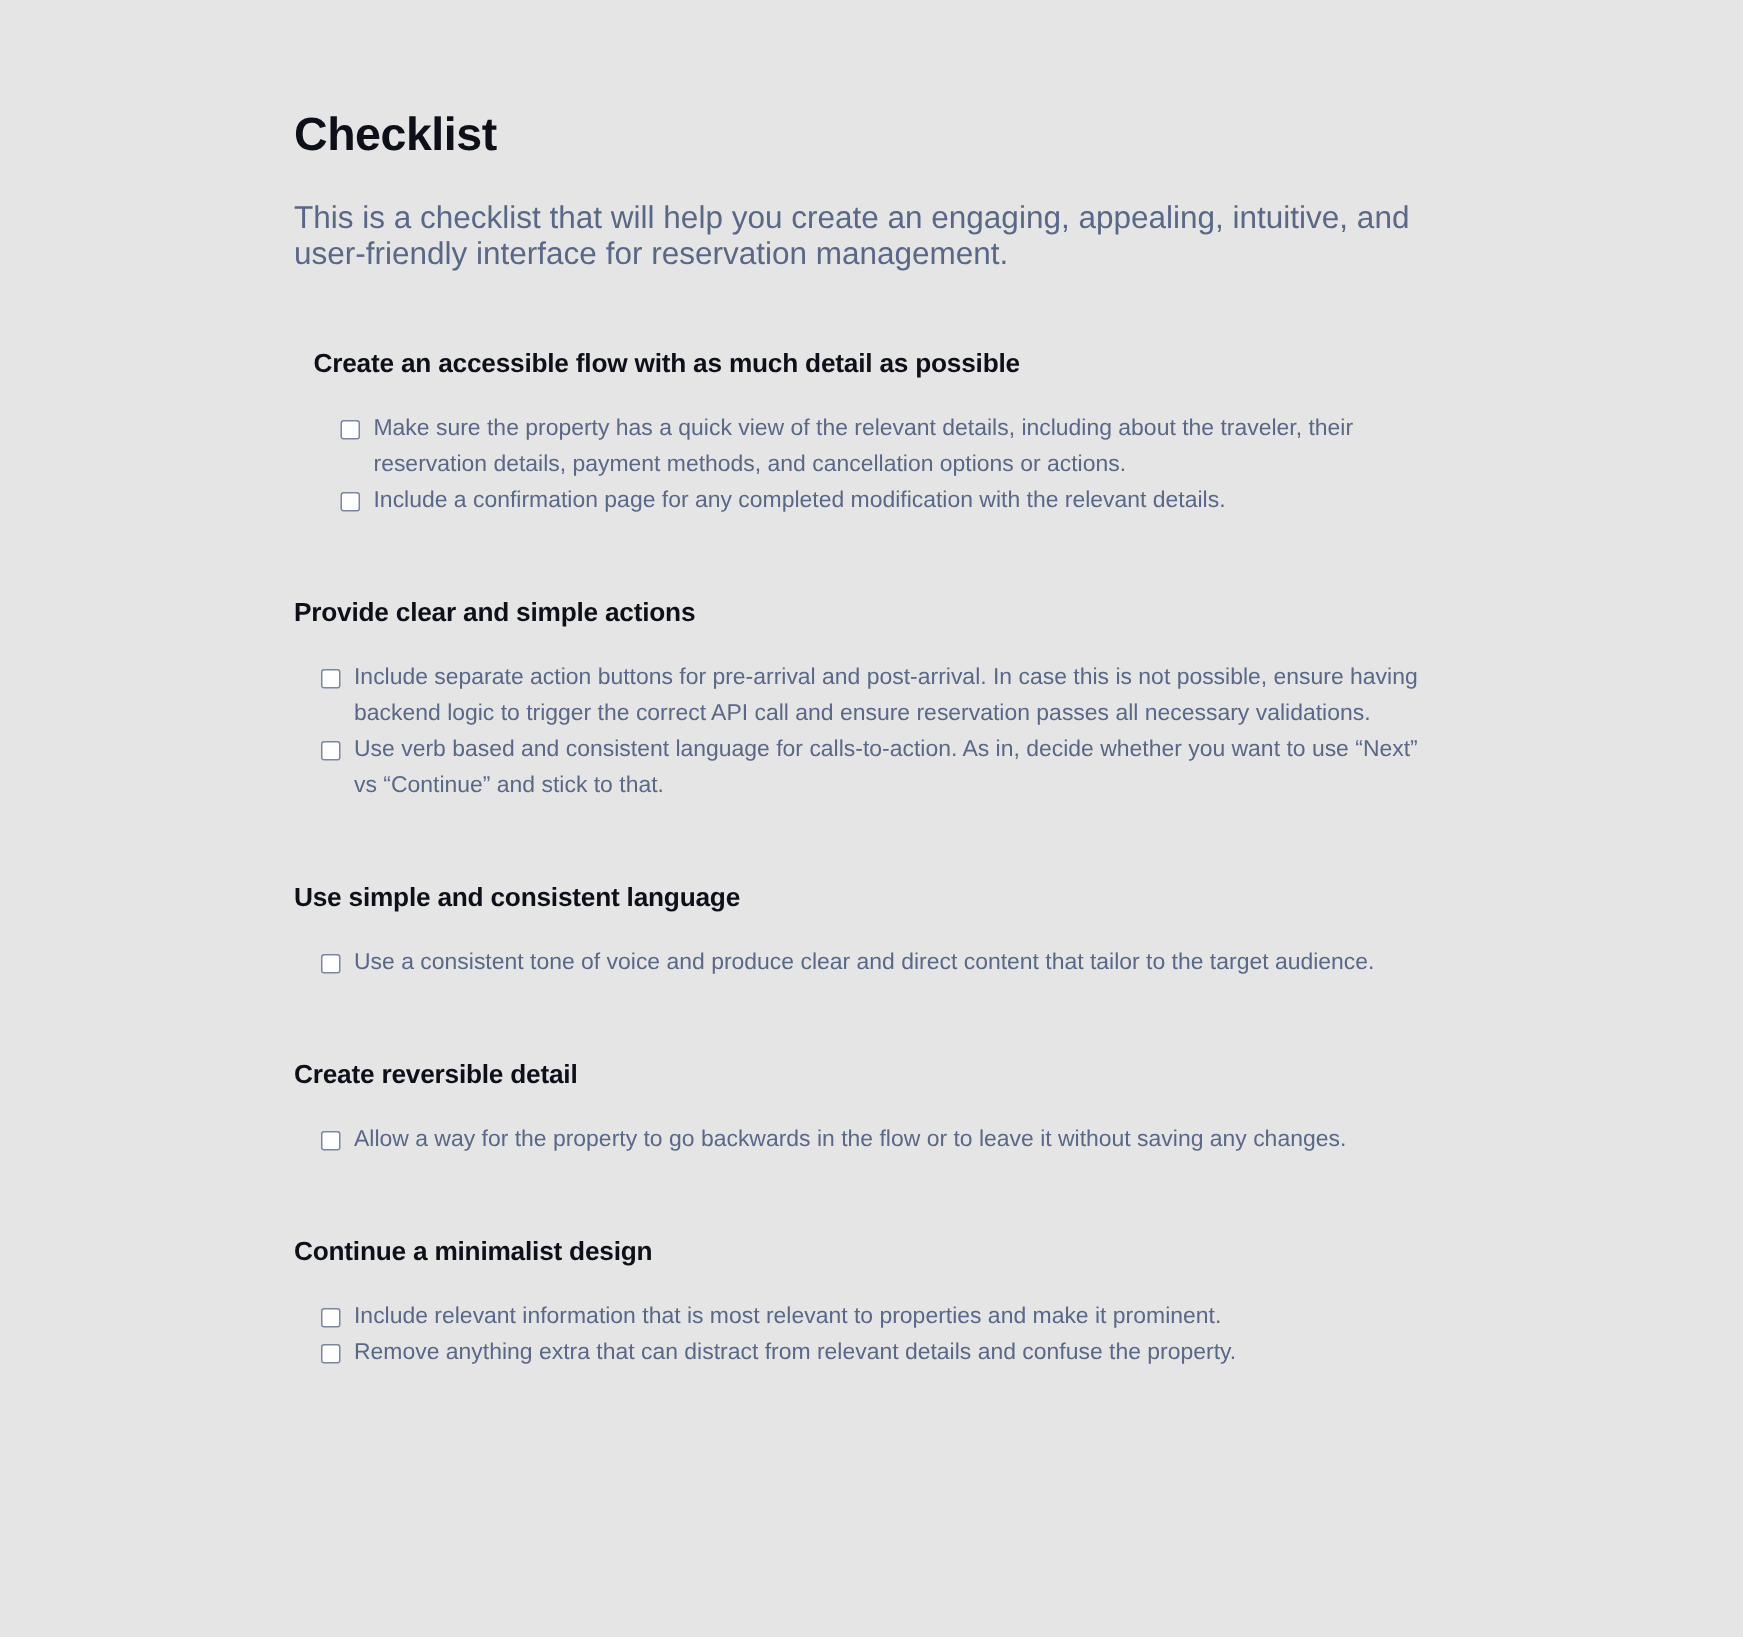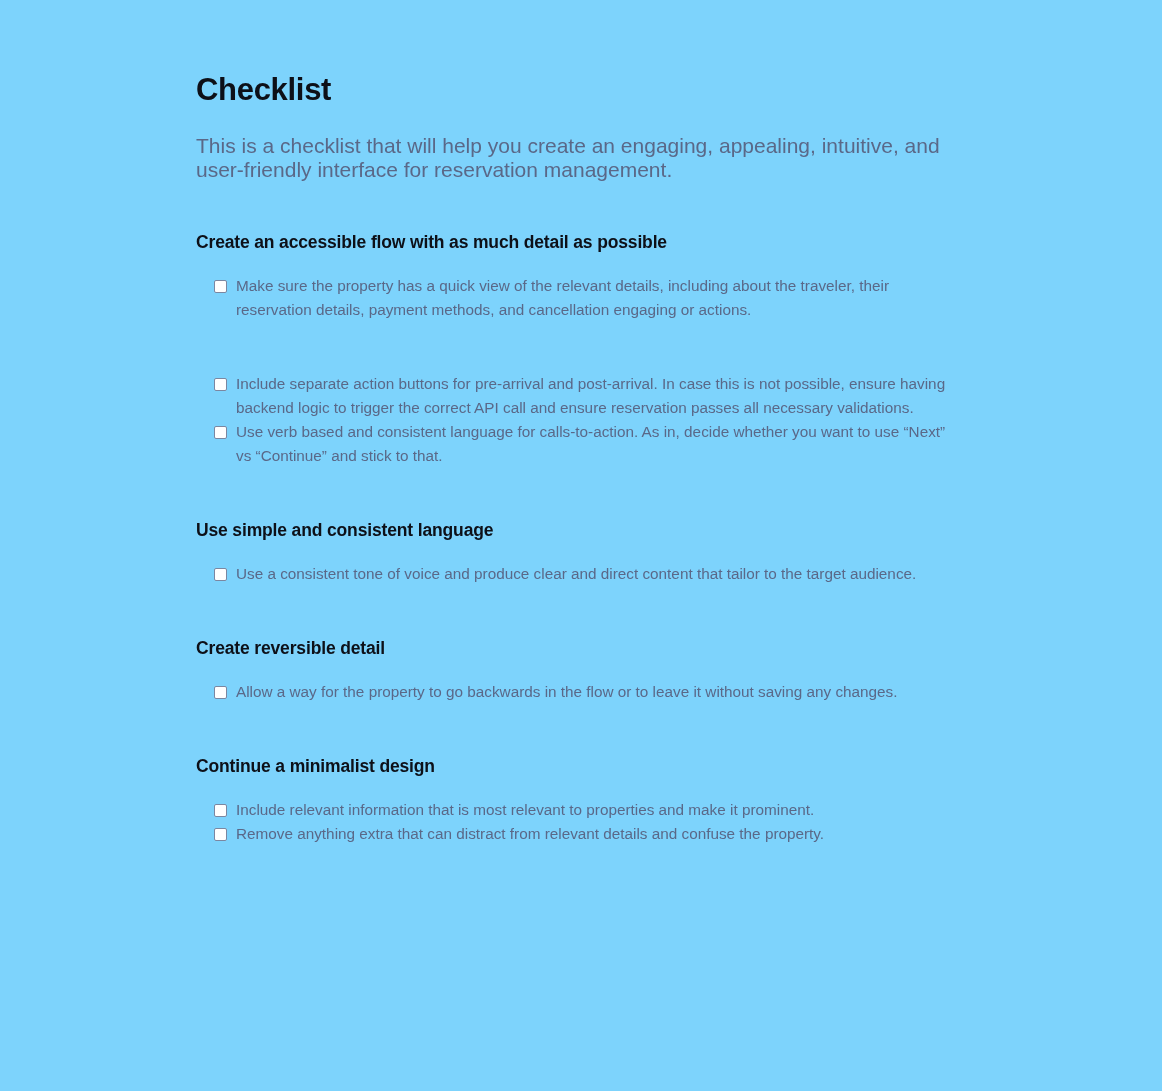--- a/index.html
+++ b/index.html
@@ -18,7 +18,7 @@
     position: relative;
     width: 1162px;
     min-height: 1091px;
-    background: #7dd3fc;
+    background: #e5e5e5;
     box-sizing: border-box;
     padding: 70px 0 0 0;
   }

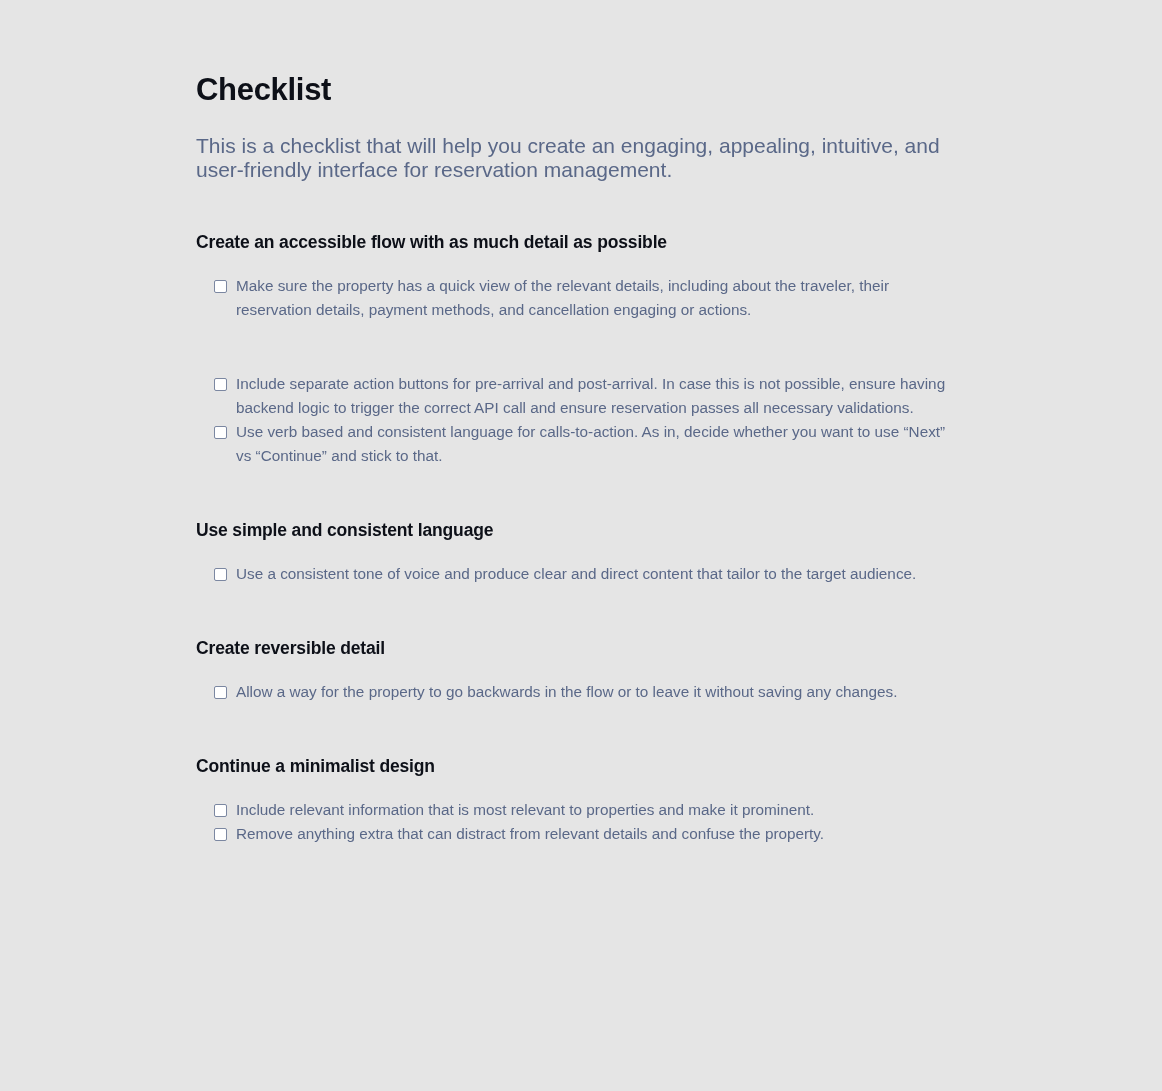--- a/index.html
+++ b/index.html
@@ -50,6 +50,7 @@
   }
   .section:first-of-type {
     margin-top: 48px;
+    margin-left: 13px;
   }
 
   .section-heading {

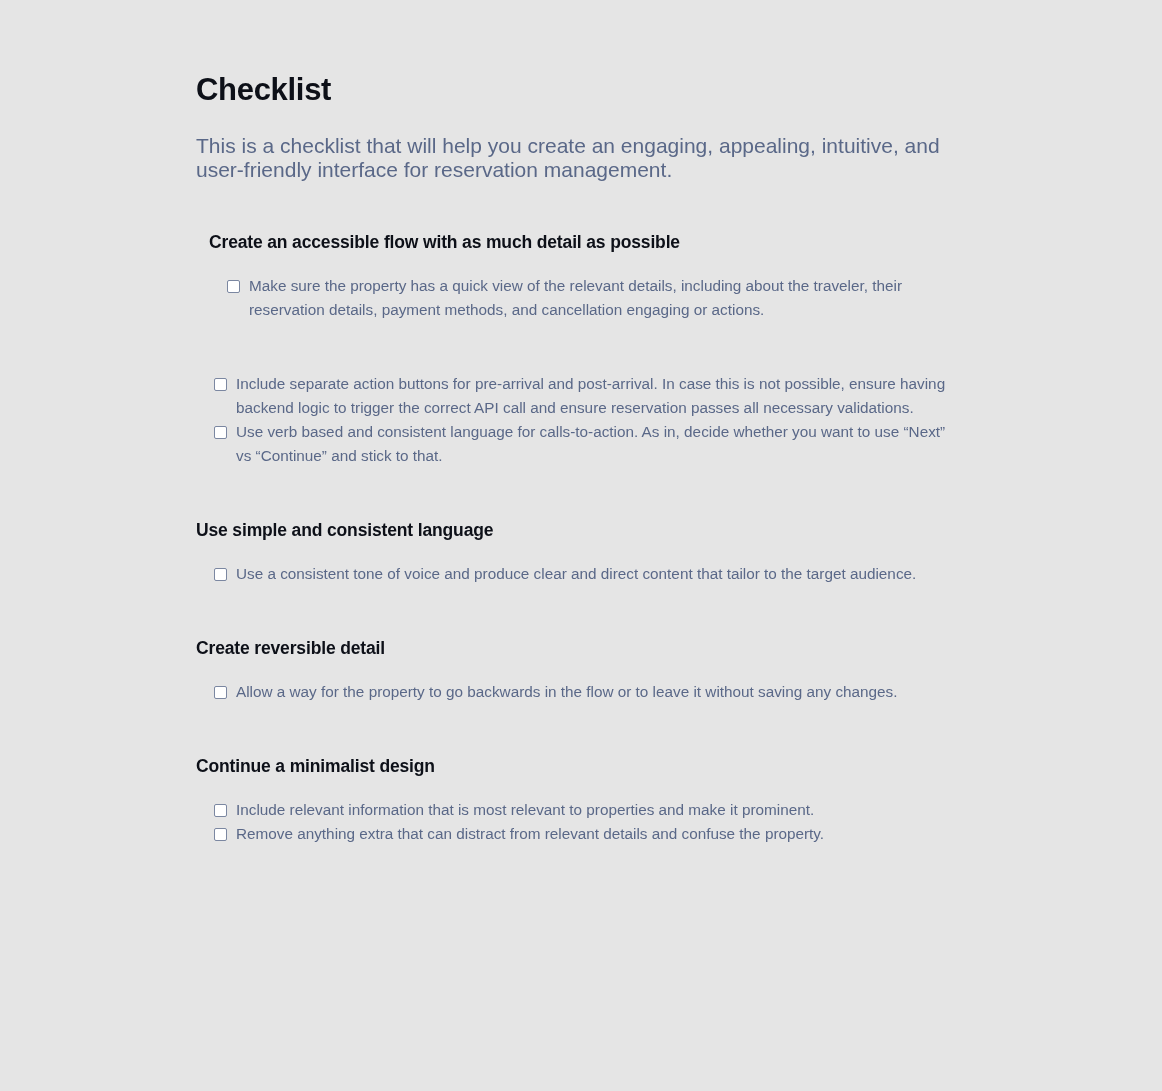--- a/index.html
+++ b/index.html
@@ -110,7 +110,7 @@
           <ul class="items">
             <li class="check-item">
               <span class="checkbox"></span>
-              <span class="item-label">Make sure the property has a quick view of the relevant details, including about the traveler, their reservation details, payment methods, and cancellation engaging or actions.</span>
+              <span class="item-label">Make sure the property has a quick view of the relevant details, including about the traveler, their reservation details, payment methods, and cancellation options or actions.</span>
             </li>
           </ul>
         </section>

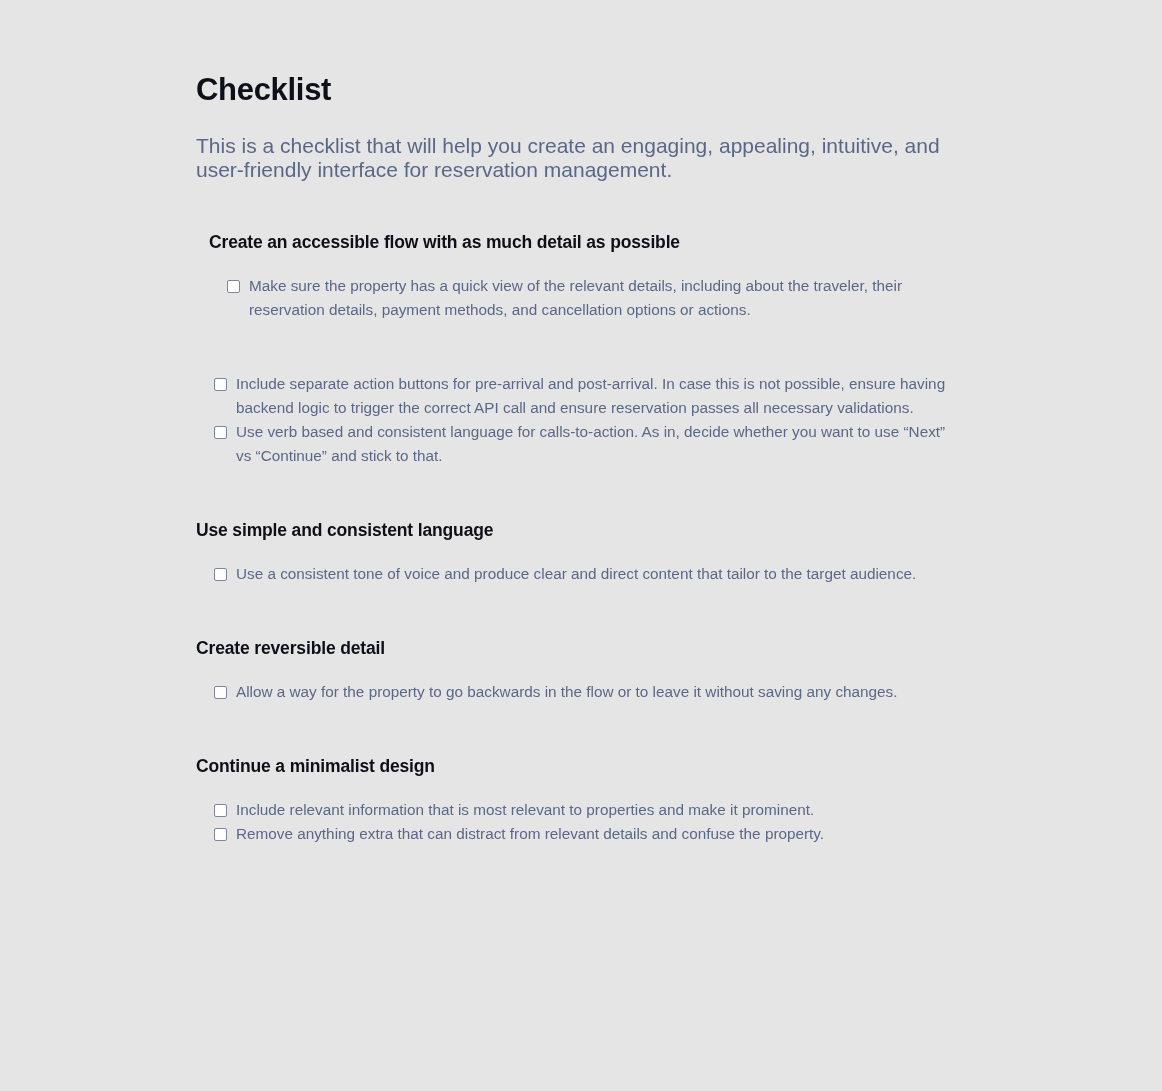--- a/index.html
+++ b/index.html
@@ -112,6 +112,10 @@
               <span class="checkbox"></span>
               <span class="item-label">Make sure the property has a quick view of the relevant details, including about the traveler, their reservation details, payment methods, and cancellation options or actions.</span>
             </li>
+            <li class="check-item">
+              <span class="checkbox"></span>
+              <span class="item-label">Include a confirmation page for any completed modification with the relevant details.</span>
+            </li>
           </ul>
         </section>
         <section class="section">

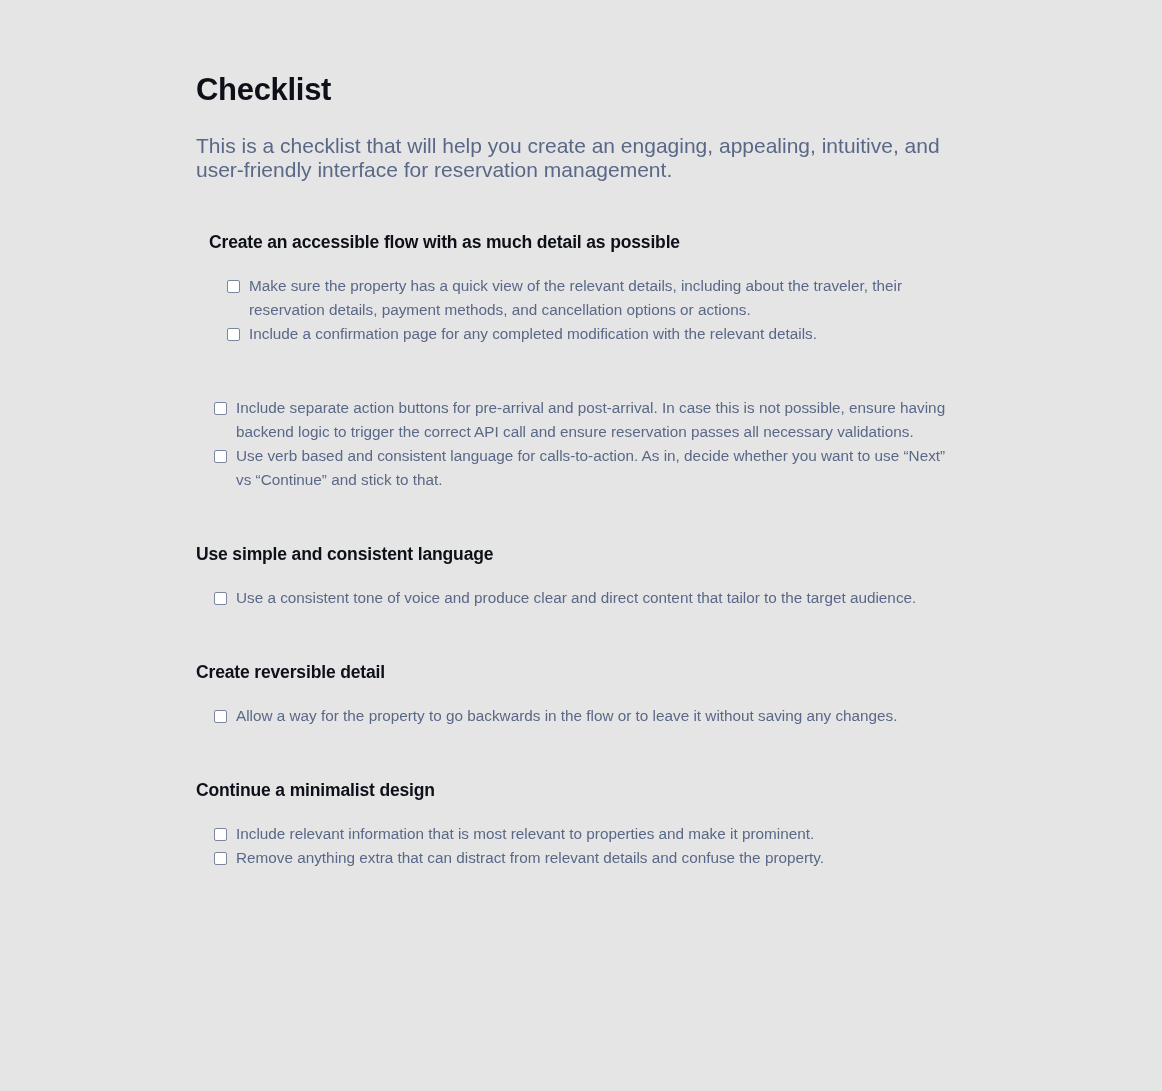--- a/index.html
+++ b/index.html
@@ -119,6 +119,7 @@
           </ul>
         </section>
         <section class="section">
+          <h2 class="section-heading">Provide clear and simple actions</h2>
           <ul class="items">
             <li class="check-item">
               <span class="checkbox"></span>

